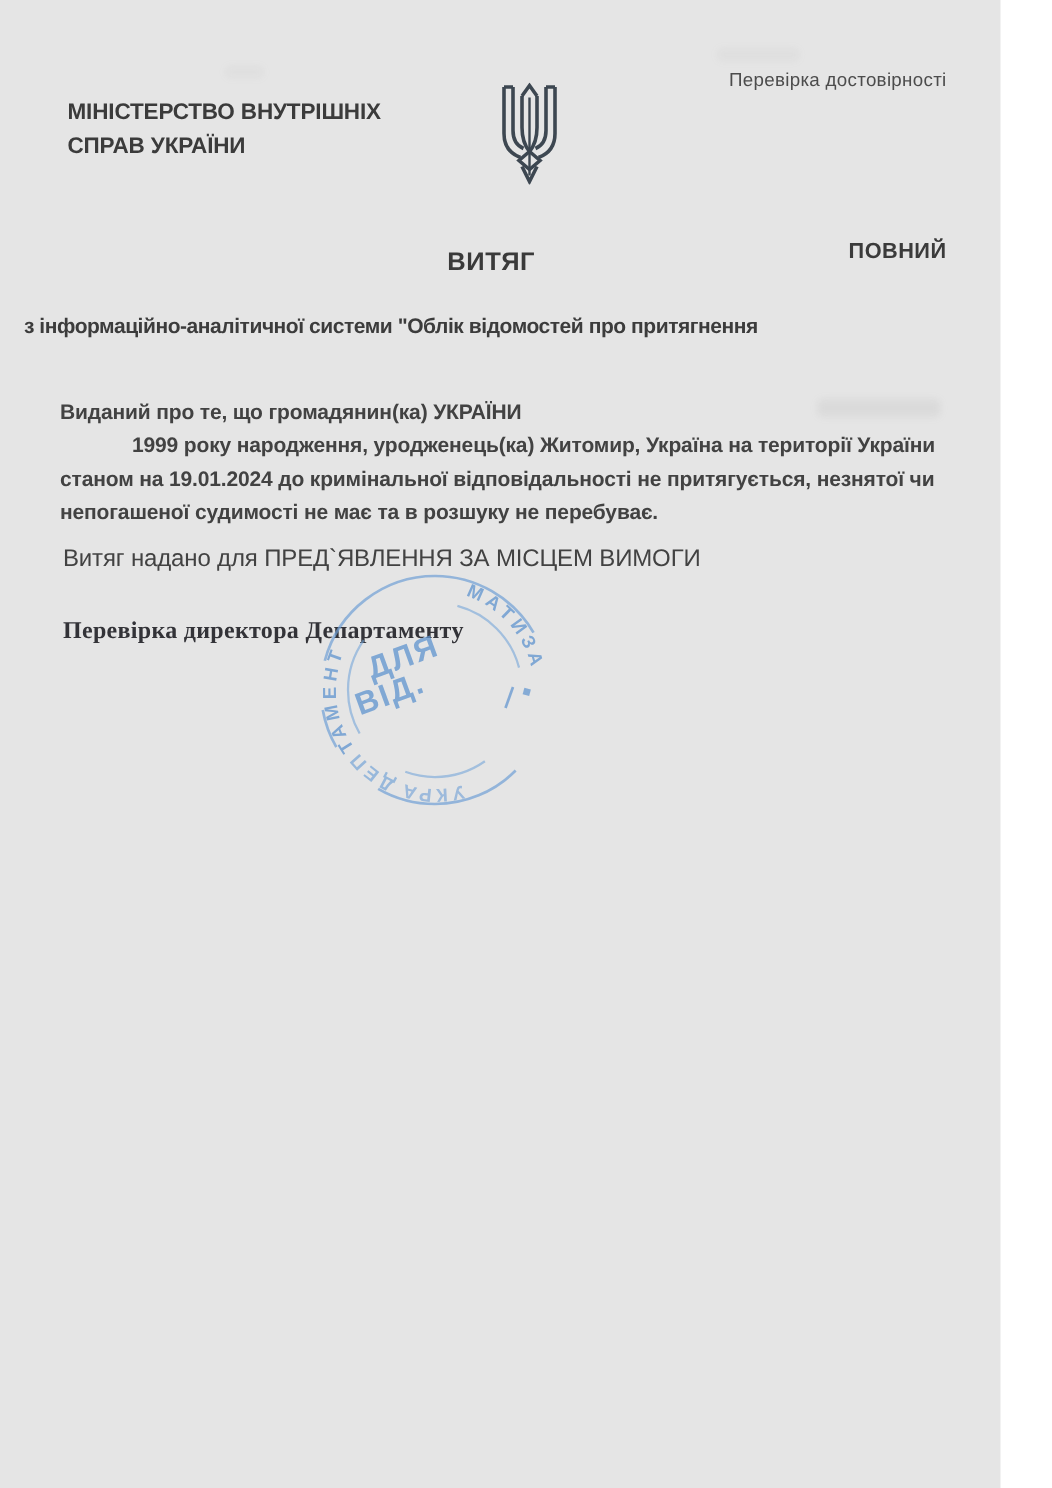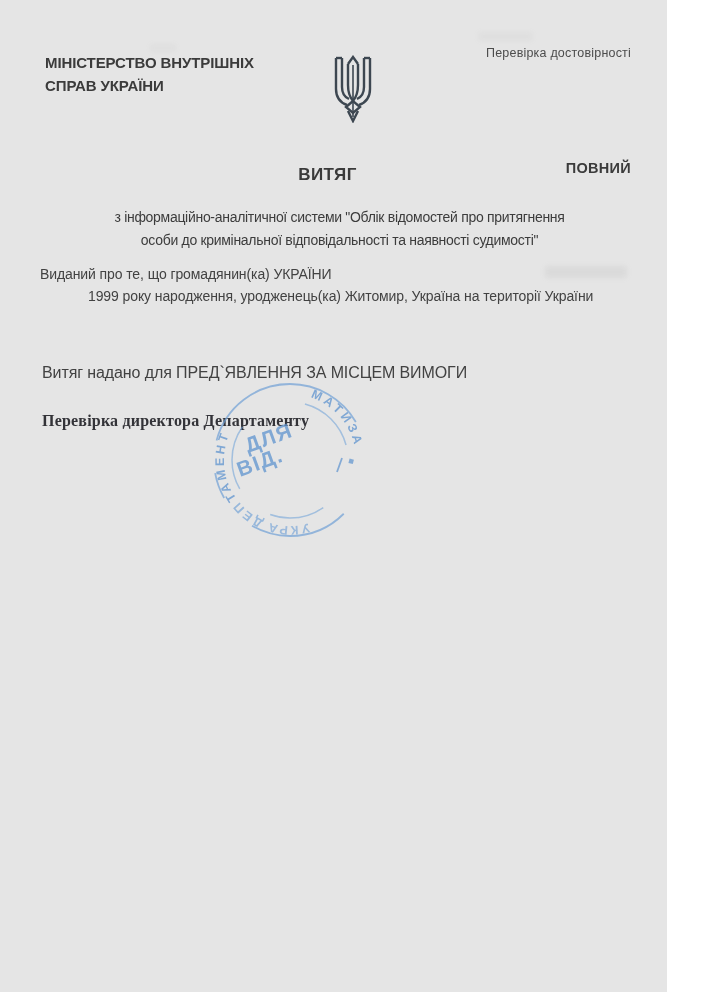--- a/index.html
+++ b/index.html
@@ -16,7 +16,7 @@
     font-size:12.5px;color:#4c4c4c;letter-spacing:0.2px;
   }
   .ministry{
-    position:absolute;left:45px;top:52px;width:290px;
+    position:absolute;left:45px;top:64px;width:290px;
   }
   .ministry .caps{
     font-weight:bold;font-size:15px;line-height:22.5px;

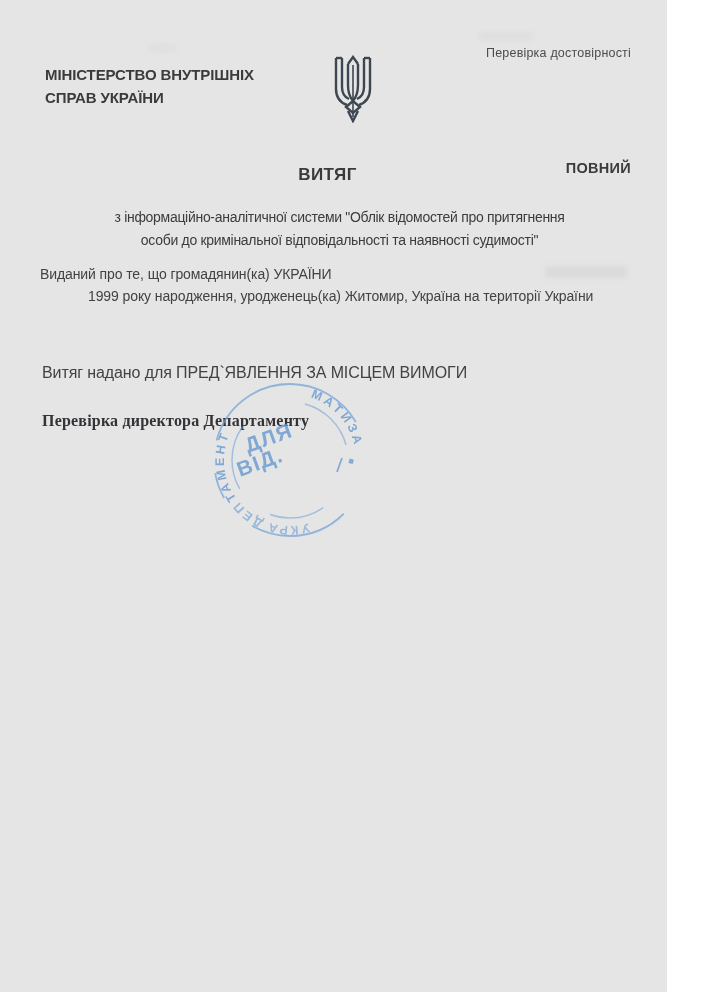--- a/index.html
+++ b/index.html
@@ -36,8 +36,8 @@
     letter-spacing:0.4px;
   }
   .subtitle{
-    position:absolute;left:32px;top:206px;width:615px;
-    text-align:center;font-weight:normal;font-size:14px;line-height:22.5px;
+    position:absolute;left:16px;top:206px;width:615px;
+    font-weight:bold;font-size:14px;line-height:22.5px;
     color:#3c3c3c;letter-spacing:-0.3px;
   }
   .body-block{

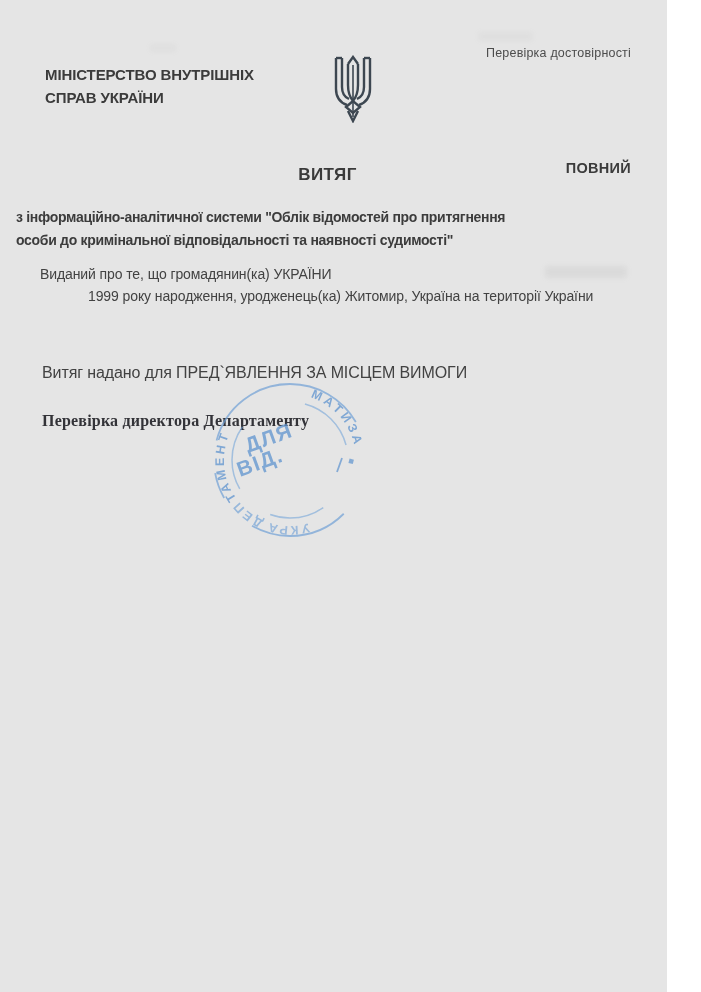--- a/index.html
+++ b/index.html
@@ -111,7 +111,6 @@
 
   <div class="subtitle">
     <div>з інформаційно-аналітичної системи "Облік відомостей про притягнення</div>
-    <div>особи до кримінальної відповідальності та наявності судимості"</div>
   </div>
 
   <div class="body-block">

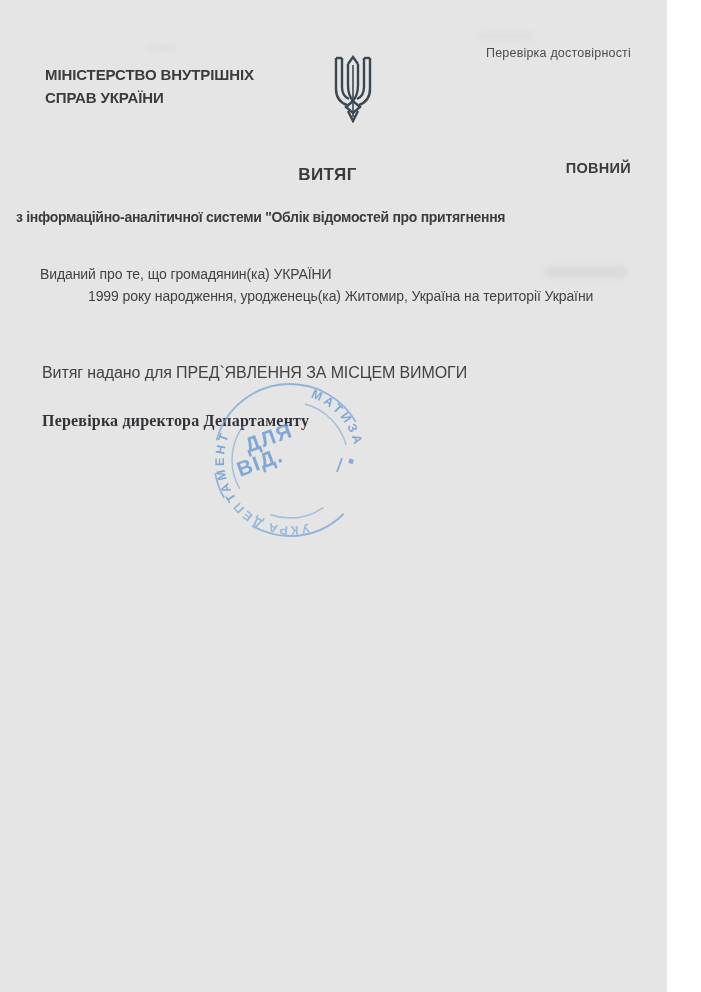--- a/index.html
+++ b/index.html
@@ -44,7 +44,7 @@
     position:absolute;left:40px;top:263px;width:650px;
     font-size:14px;line-height:22.4px;color:#424242;letter-spacing:-0.1px;
   }
-  .body-block .line{white-space:nowrap;}
+  .body-block .line{white-space:nowrap;font-weight:bold;}
   .body-block .indent{padding-left:48px;}
   .issued{
     position:absolute;left:42px;top:364px;

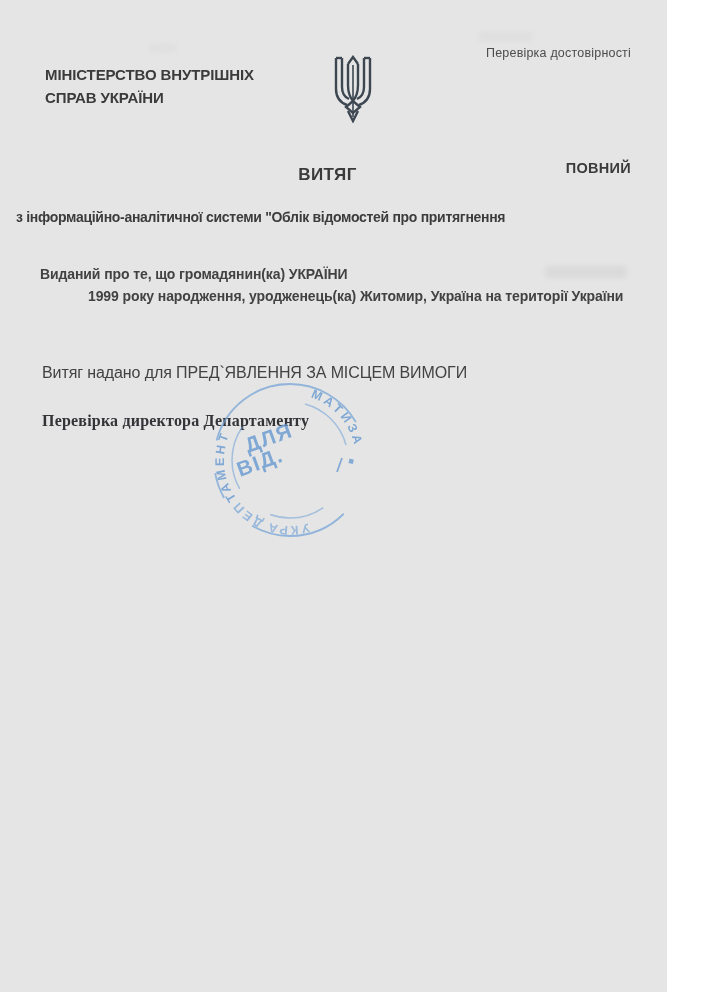--- a/index.html
+++ b/index.html
@@ -116,6 +116,7 @@
   <div class="body-block">
     <div class="line">Виданий про те, що громадянин(ка) УКРАЇНИ</div>
     <div class="line indent">1999 року народження, уродженець(ка) Житомир, Україна на території України</div>
+    <div class="line">станом на 19.01.2024 до кримінальної відповідальності не притягується, незнятої чи</div>
   </div>
 
   <div class="issued">Витяг надано для ПРЕД`ЯВЛЕННЯ ЗА МІСЦЕМ ВИМОГИ</div>

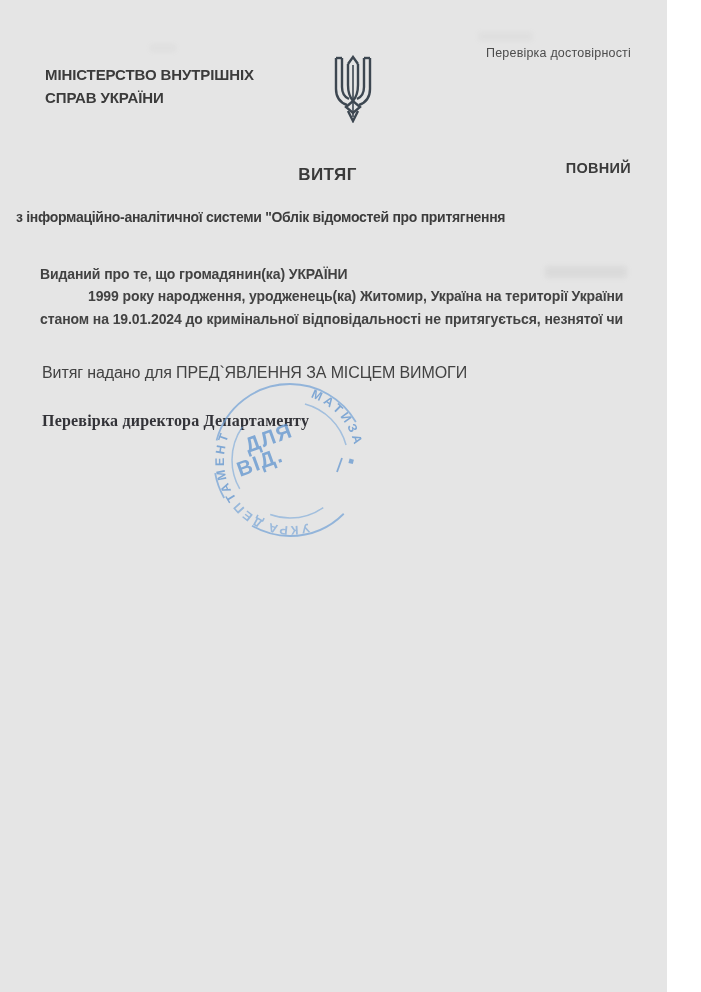--- a/index.html
+++ b/index.html
@@ -117,6 +117,7 @@
     <div class="line">Виданий про те, що громадянин(ка) УКРАЇНИ</div>
     <div class="line indent">1999 року народження, уродженець(ка) Житомир, Україна на території України</div>
     <div class="line">станом на 19.01.2024 до кримінальної відповідальності не притягується, незнятої чи</div>
+    <div class="line">непогашеної судимості не має та в розшуку не перебуває.</div>
   </div>
 
   <div class="issued">Витяг надано для ПРЕД`ЯВЛЕННЯ ЗА МІСЦЕМ ВИМОГИ</div>

